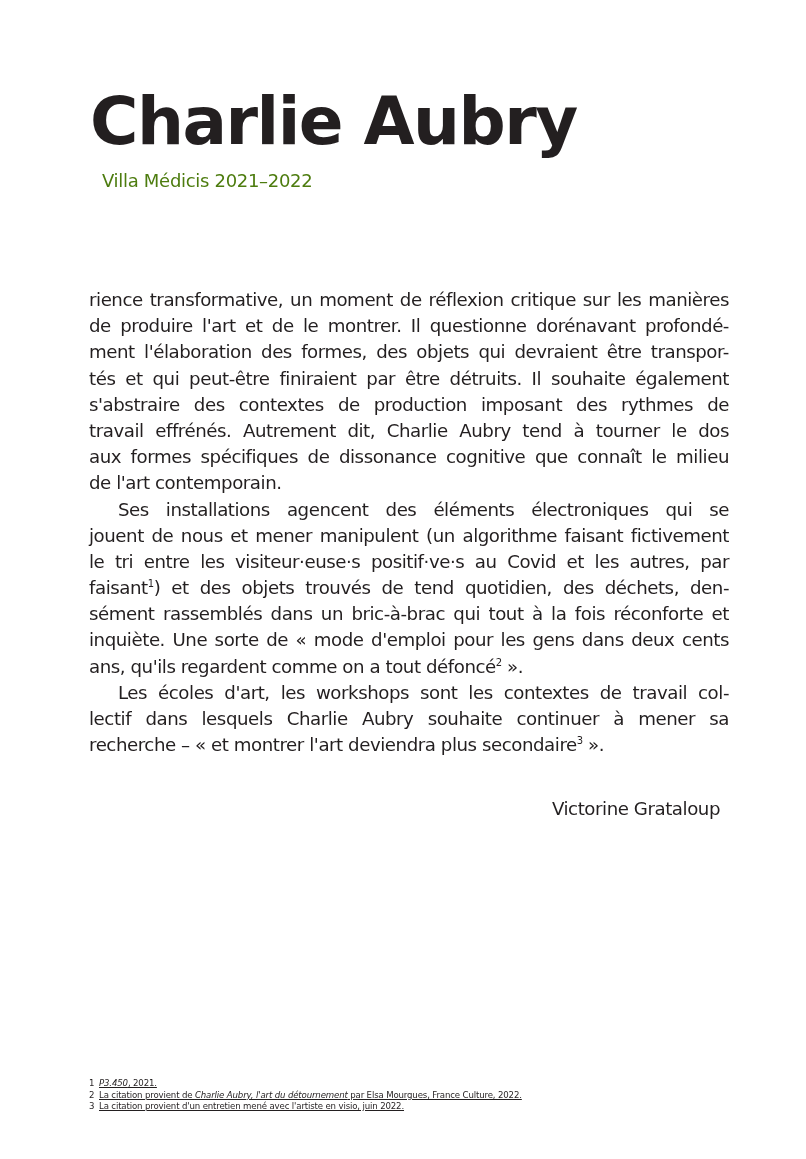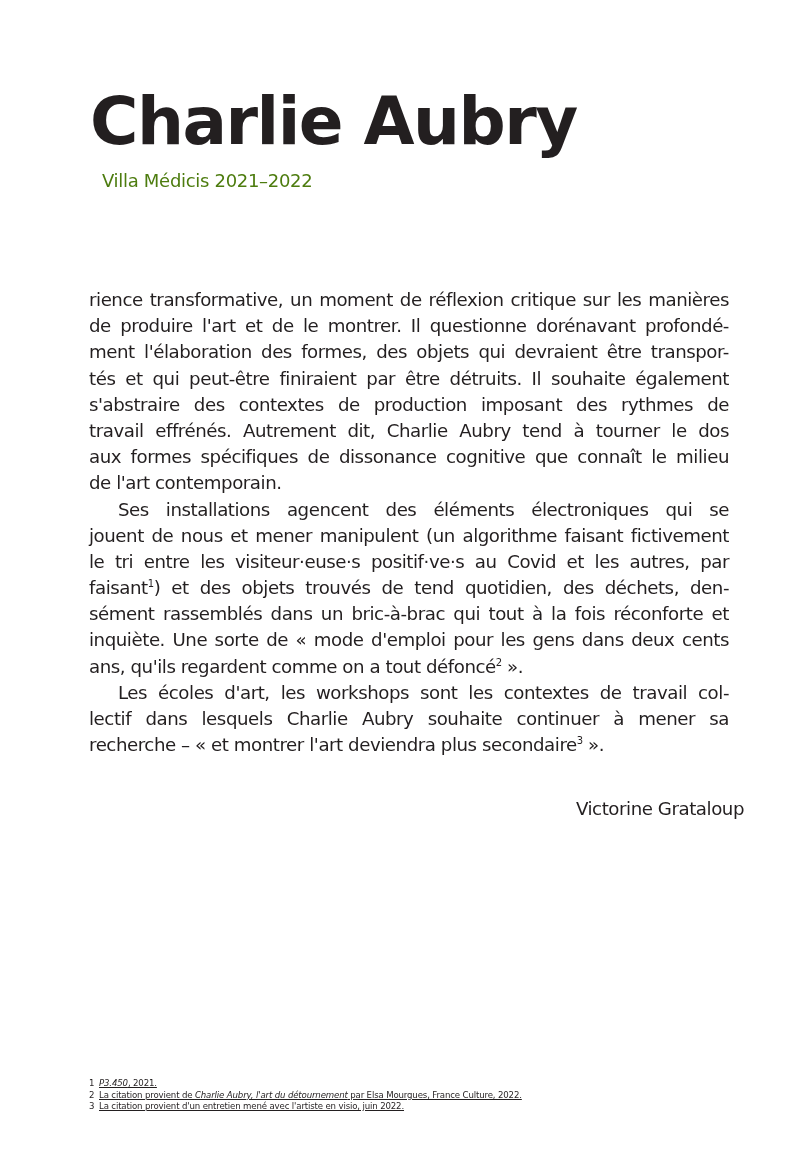--- a/index.html
+++ b/index.html
@@ -24,7 +24,7 @@
     .line.indent { padding-left: 29px; }
     sup { font-size: 10px; line-height: 0; vertical-align: 7px; }
     .signature {
-      position: absolute; right: 62px; top: 796px;
+      position: absolute; right: 86px; top: 796px;
       font-size: 18.2px; line-height: 26px; letter-spacing: -0.45px; text-align: center;
     }
     .footnotes {

